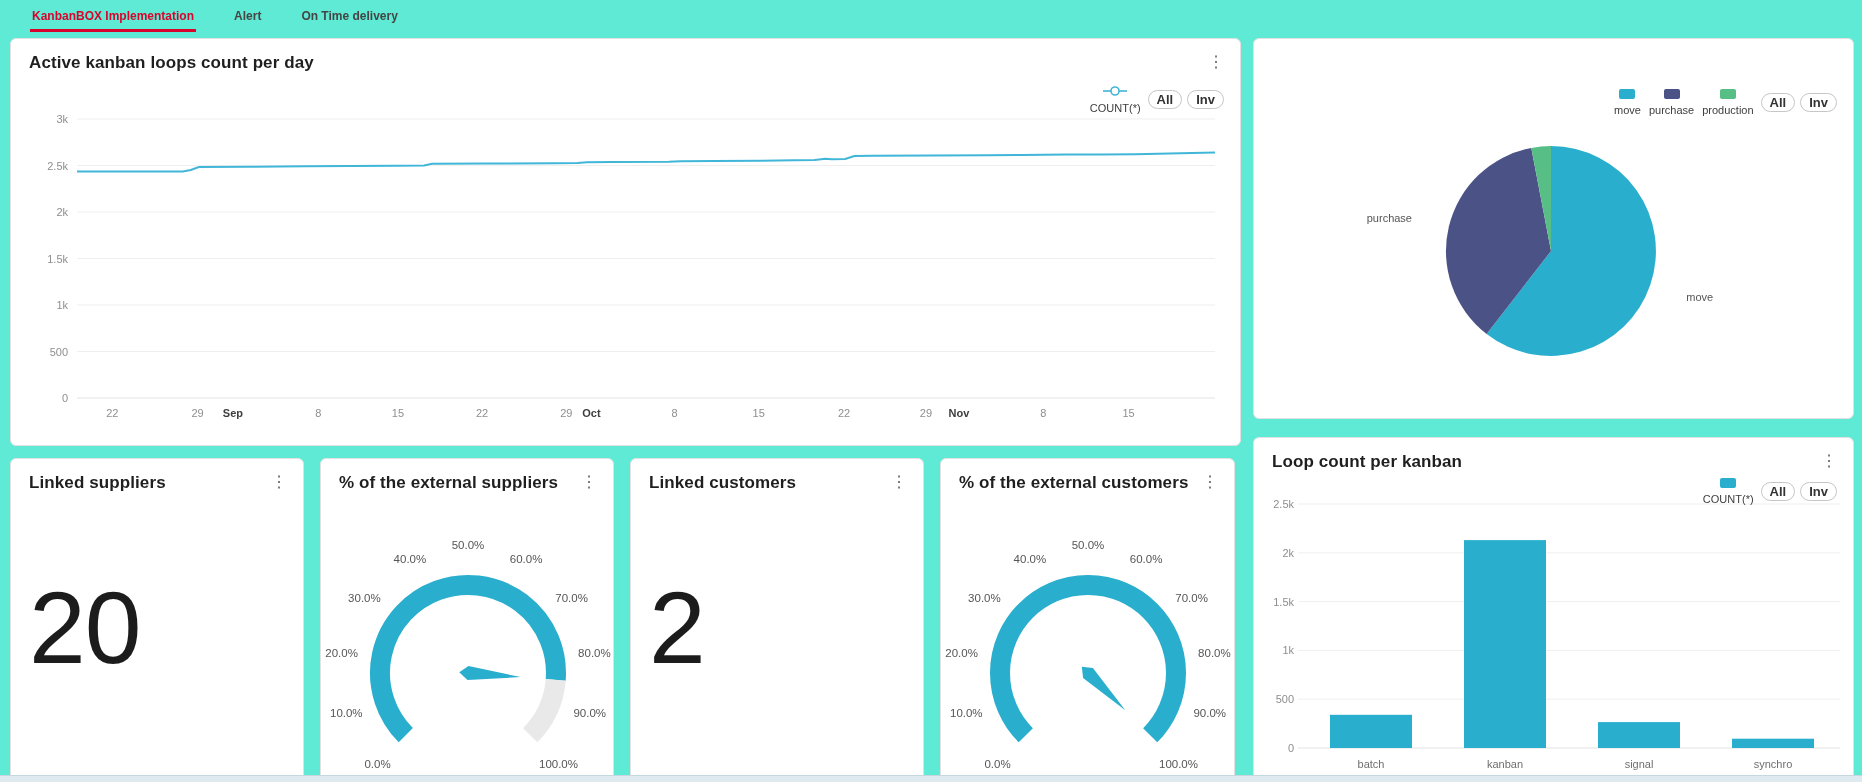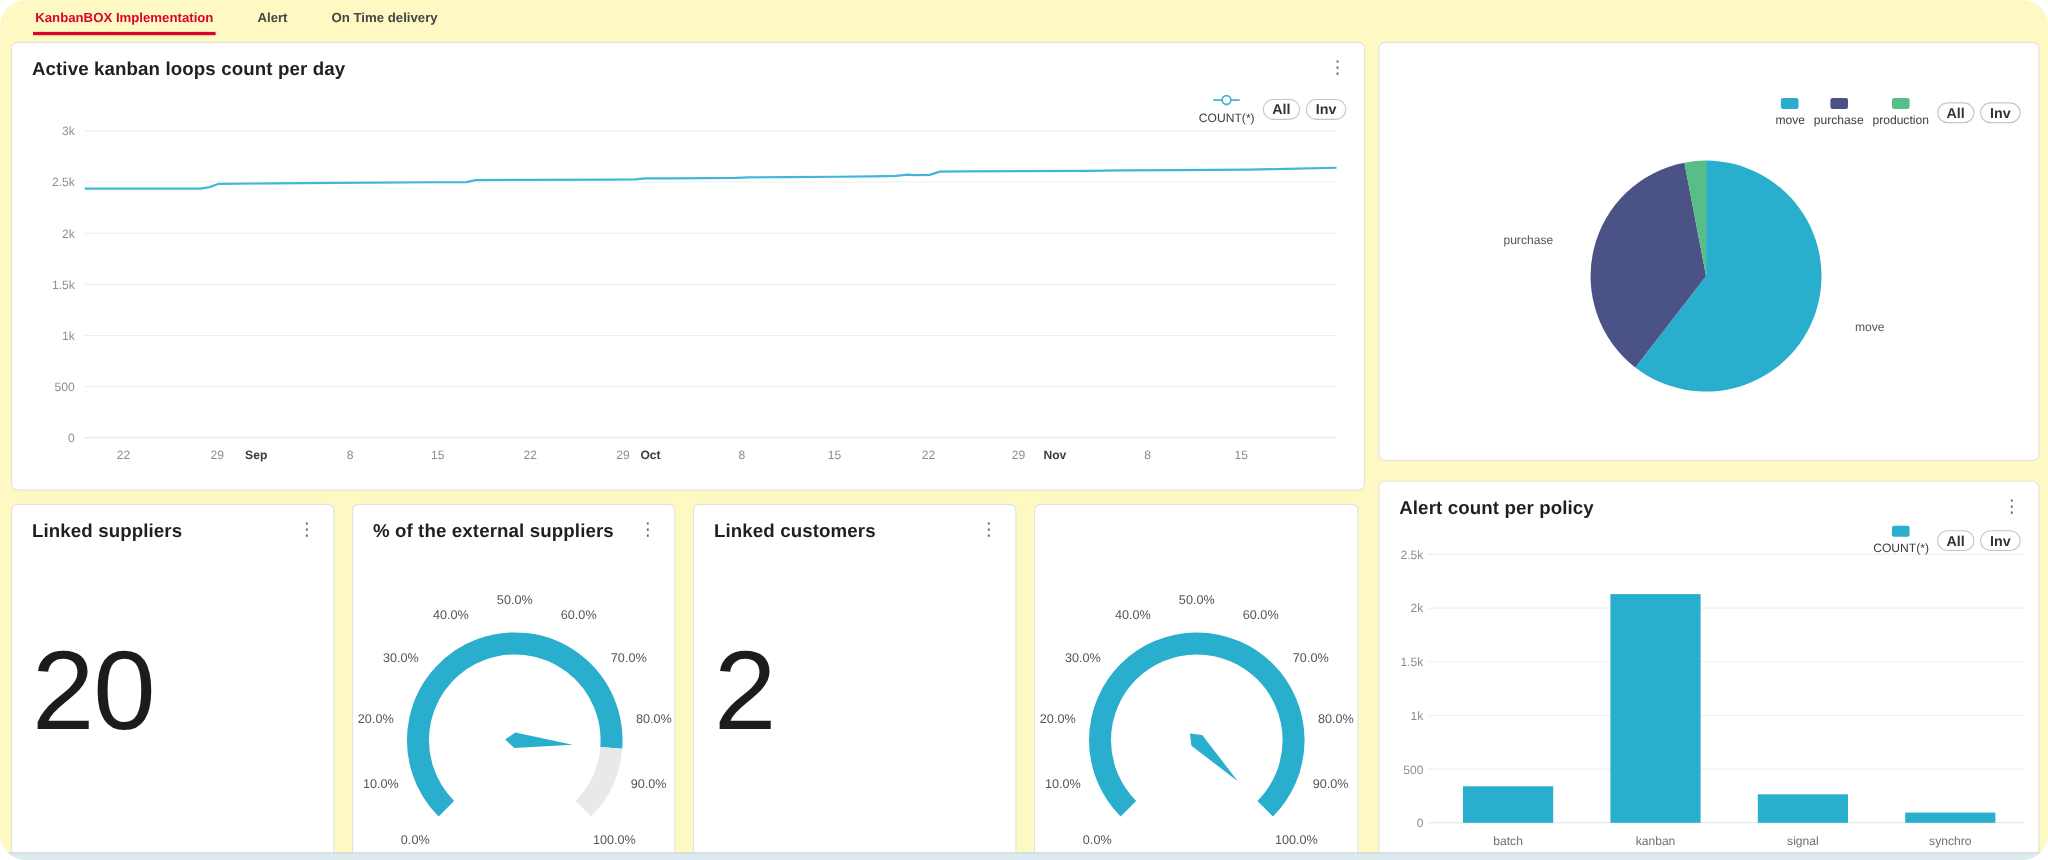--- a/index.html
+++ b/index.html
@@ -3,7 +3,7 @@
 <meta charset="utf-8">
 <style>
   html,body{margin:0;padding:0;background:#fff;font-family:"Liberation Sans",sans-serif;}
-  #app{position:relative;width:1862px;height:782px;overflow:hidden;background:#fef9c3;border-radius:24px;}
+  #app{position:relative;width:1862px;height:782px;overflow:hidden;background:#5eead4;}
 
   
   .tabs{position:absolute;left:0;top:0;width:100%;height:36px;padding-left:30px;box-sizing:border-box;display:flex;align-items:flex-start;}

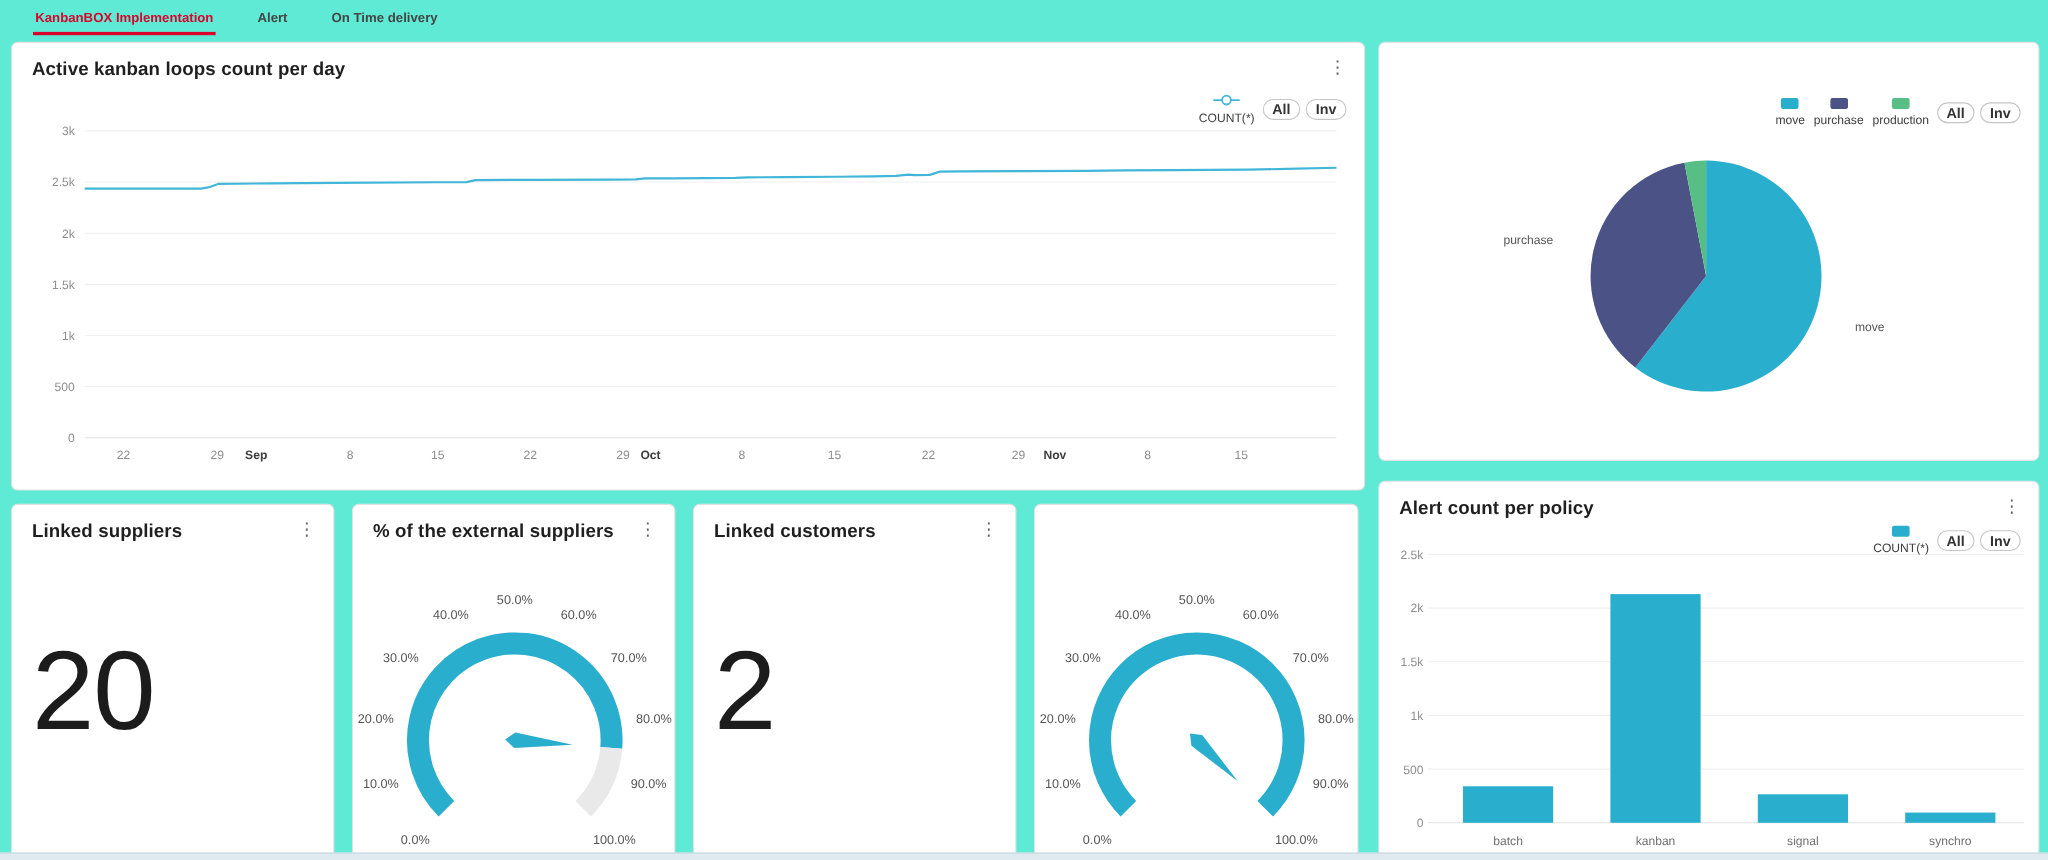--- a/index.html
+++ b/index.html
@@ -197,7 +197,7 @@
 
   <section class="card" id="card-bar">
     <div class="card-head">
-      <h2 class="card-title">Alert count per policy</h2>
+      <h2 class="card-title">Loop count per kanban</h2>
       <button class="kebab"></button>
     </div>
     <div class="legend-row">

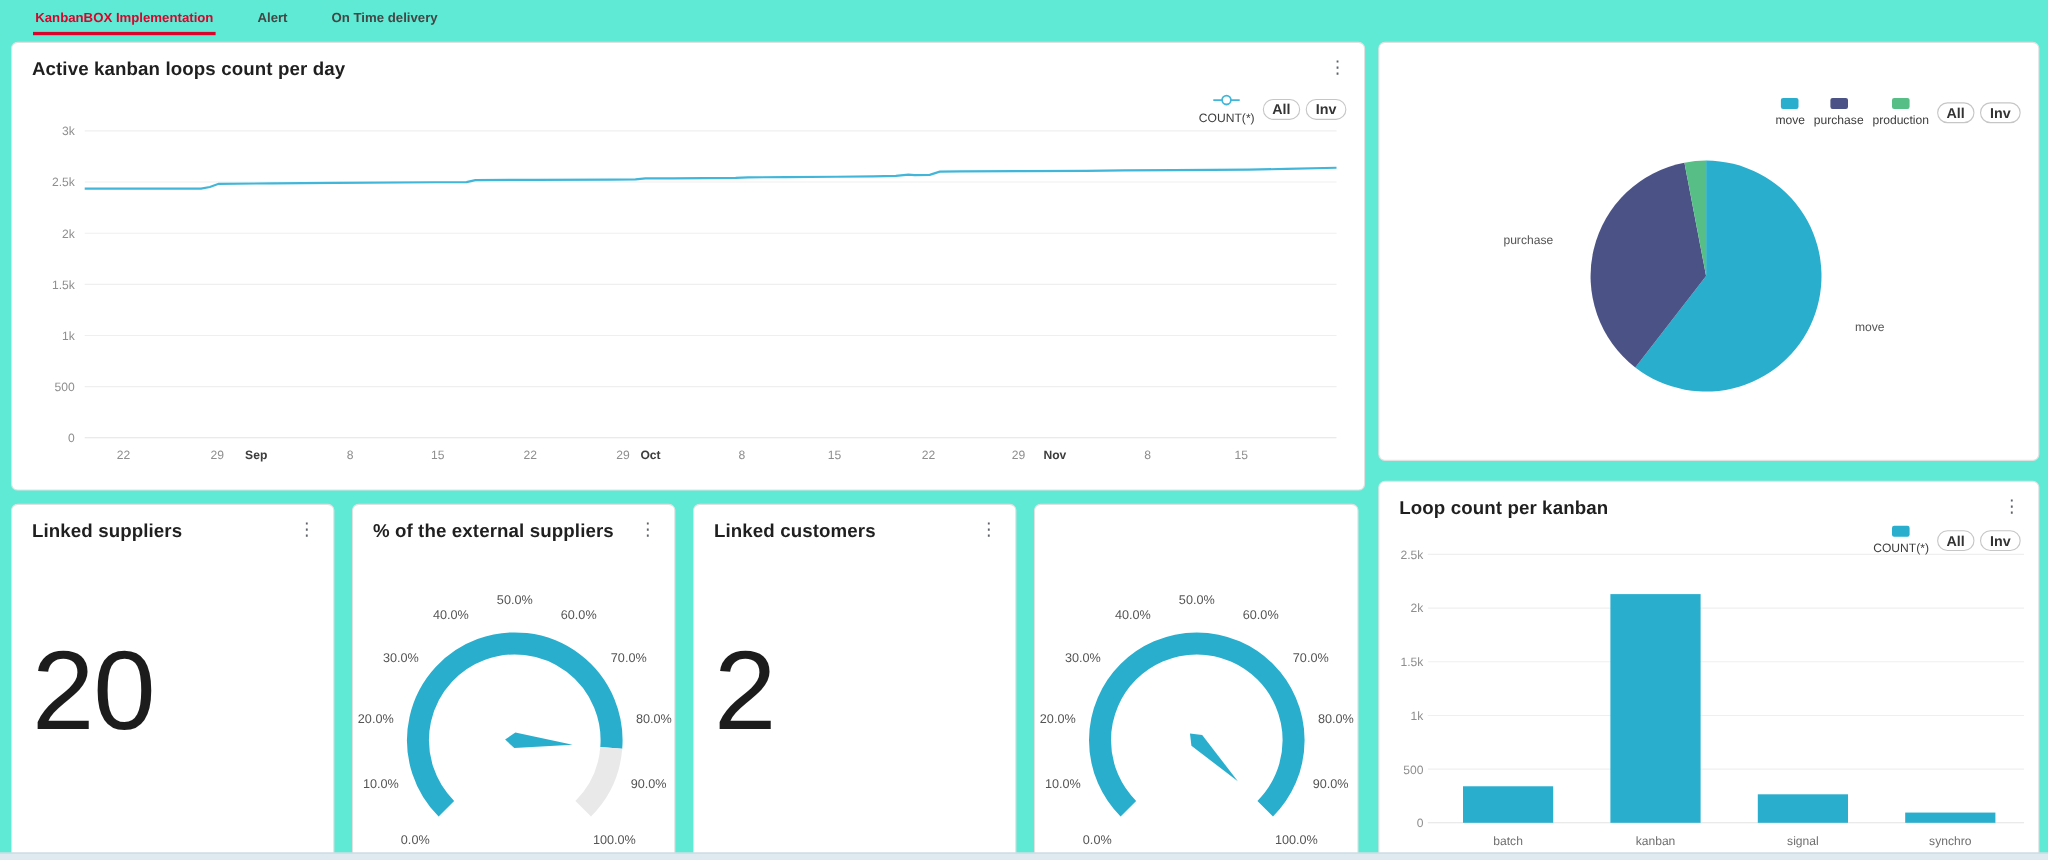--- a/index.html
+++ b/index.html
@@ -193,6 +193,10 @@
         <text x="237.5" y="308.5" text-anchor="middle" class="gax">100.0%</text>
         <polygon points="151.9,209.1 184.3,251.3 142.1,218.9 140.8,207.8" fill="#2aaecd"></polygon>
       </svg>
+    <div class="card-head">
+      <h2 class="card-title">% of the external customers</h2>
+      <button class="kebab"></button>
+    </div>
   </section>
 
   <section class="card" id="card-bar">

